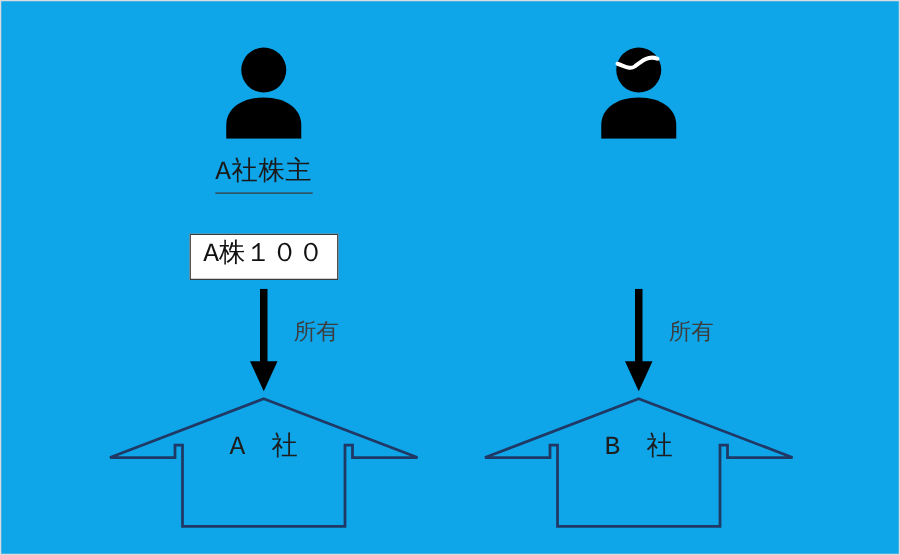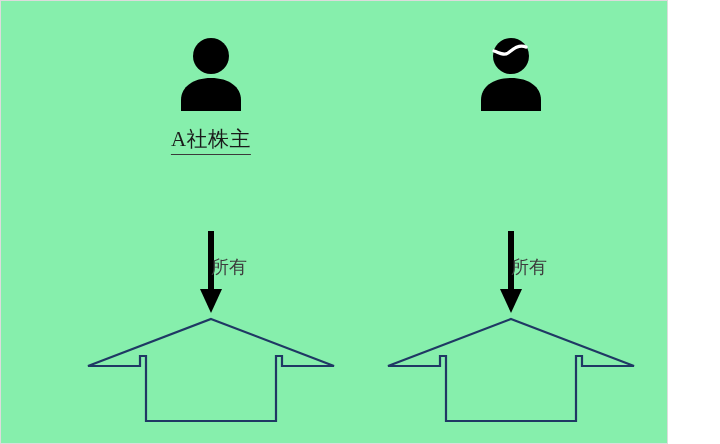--- a/index.html
+++ b/index.html
@@ -14,12 +14,13 @@
 
   .canvas {
     position: relative;
-    width: 668px;
+    width: 720px;
     height: 444px;
-    background: #86efac;
+    background: #0ea5e9;
     box-sizing: border-box;
     border: 1px solid #dcdcdc;
     overflow: hidden;
+    font-family: Liberation Mono, monospace;
   }
 
   

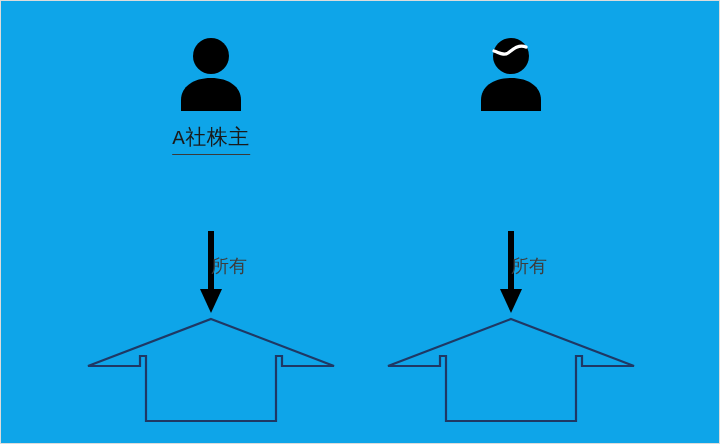--- a/index.html
+++ b/index.html
@@ -138,6 +138,7 @@
 
     <div class="holder-label">A社株主</div>
 
+    <div class="stock-box">A株１００</div>
 
     <div class="arrow">
       <svg viewBox="0 0 26 82" xmlns="http://www.w3.org/2000/svg">

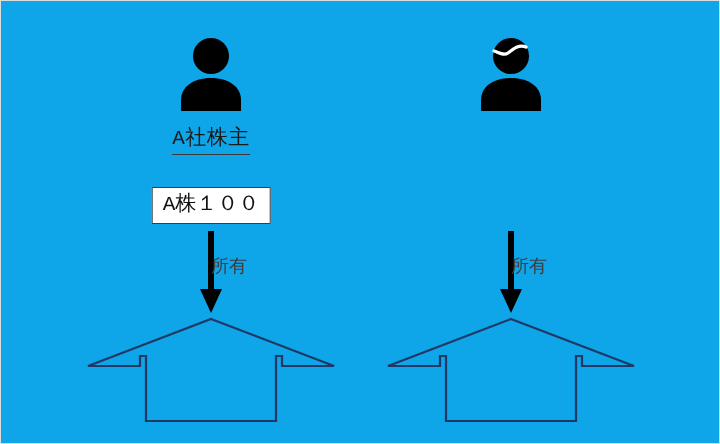--- a/index.html
+++ b/index.html
@@ -90,7 +90,7 @@
     position: absolute;
     top: 256px;
     left: 50%;
-    margin-left: 0;
+    margin-left: 24px;
     font-size: 18px;
     line-height: 1.2;
     color: #3d3d3d;

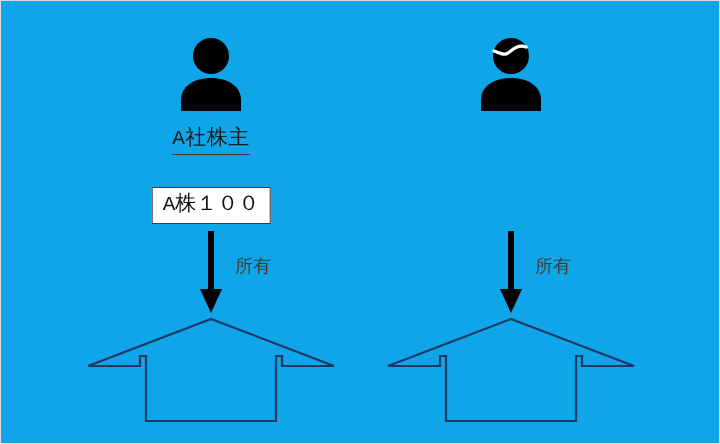--- a/index.html
+++ b/index.html
@@ -165,6 +165,7 @@
       </svg>
     </div>
 
+    <div class="house-label">A　社</div>
   </div>
 
   <div class="column right">

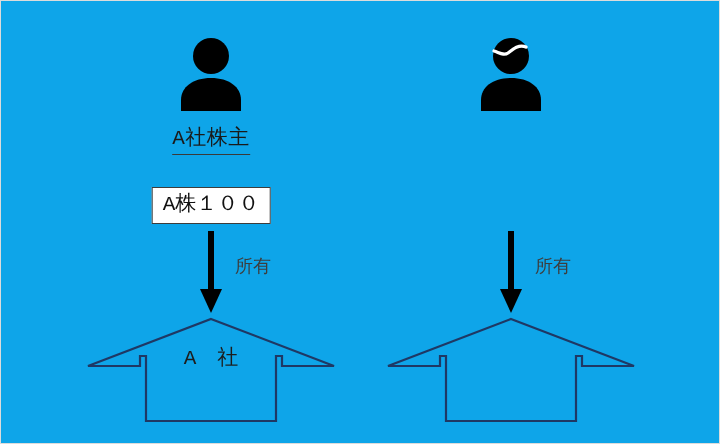--- a/index.html
+++ b/index.html
@@ -210,6 +210,7 @@
       </svg>
     </div>
 
+    <div class="house-label">B　社</div>
   </div>
 
 </div>

